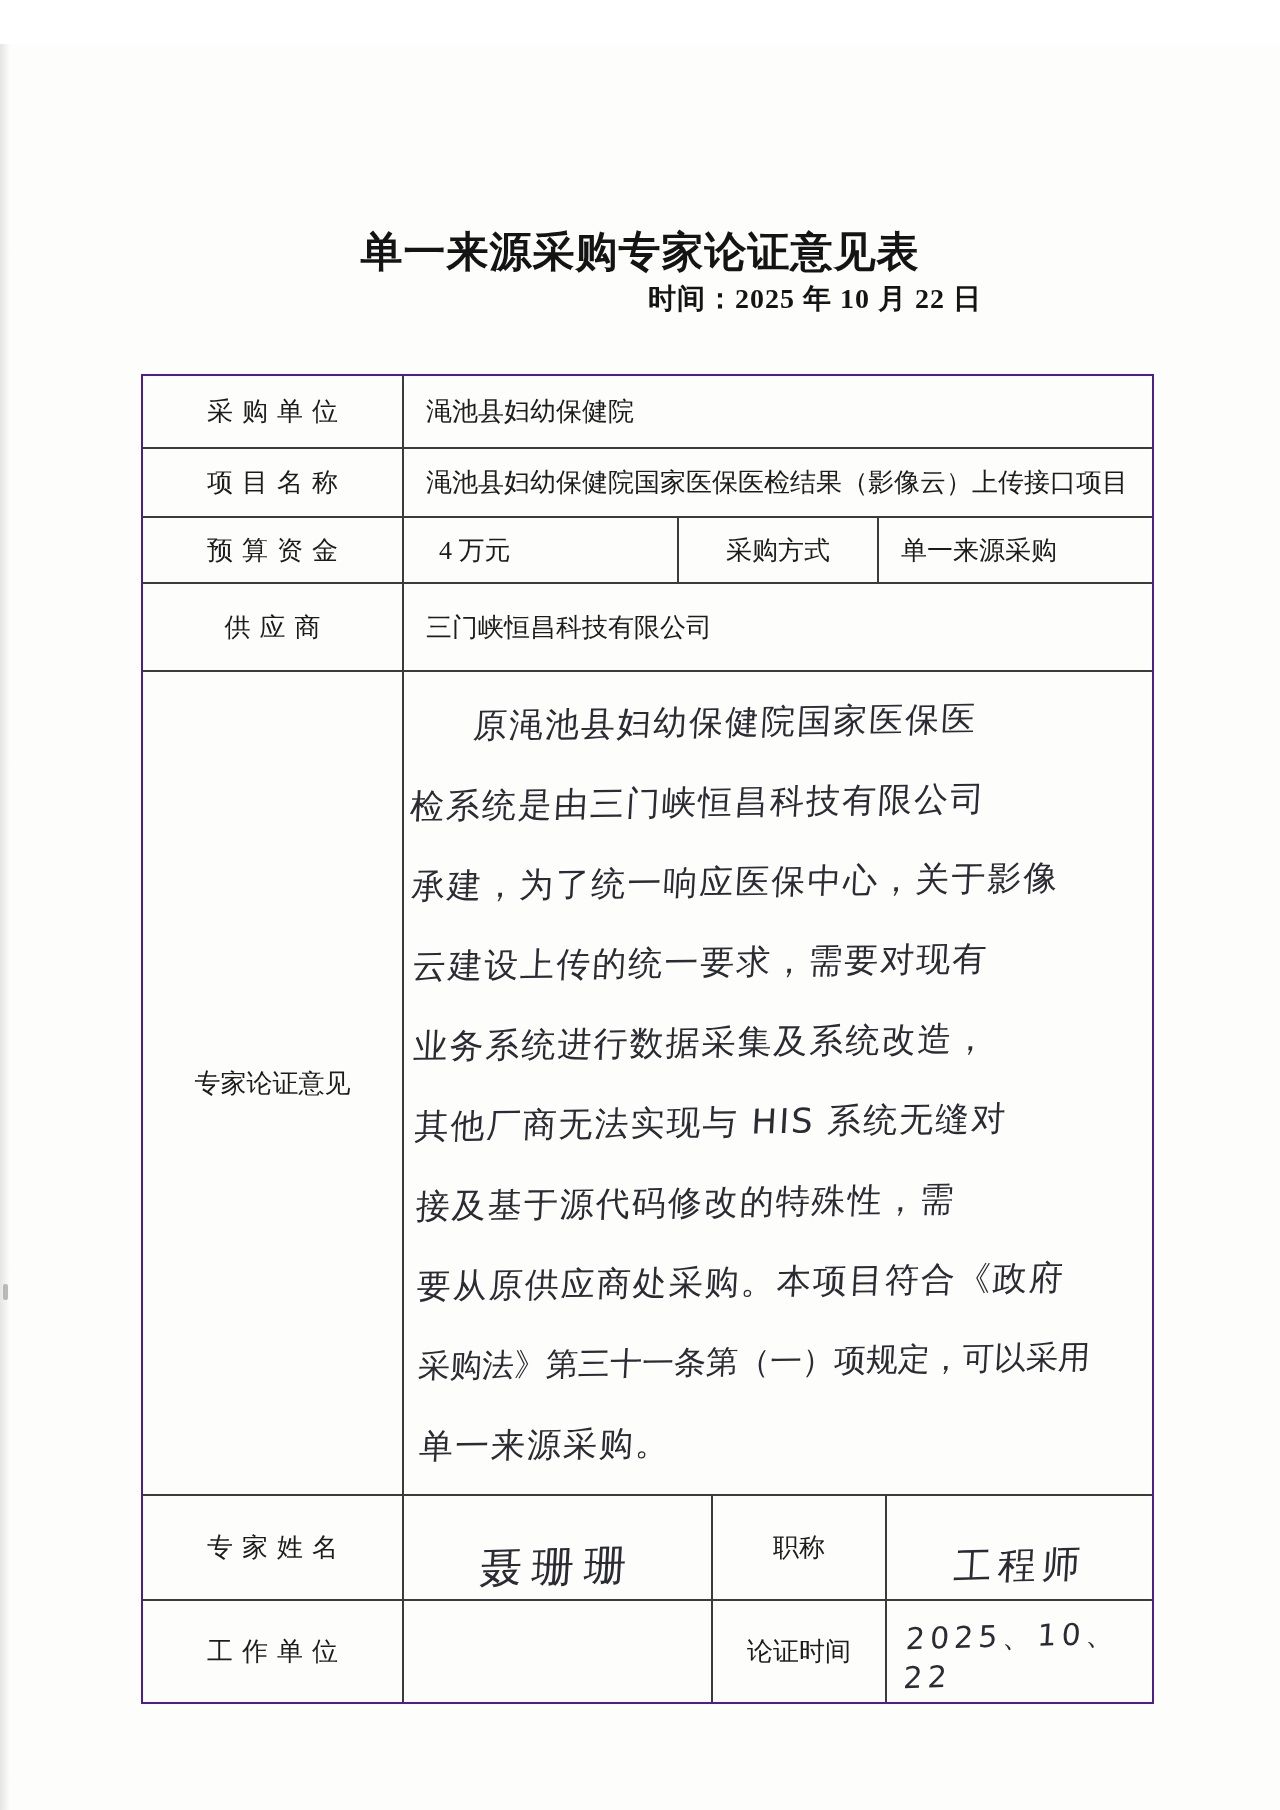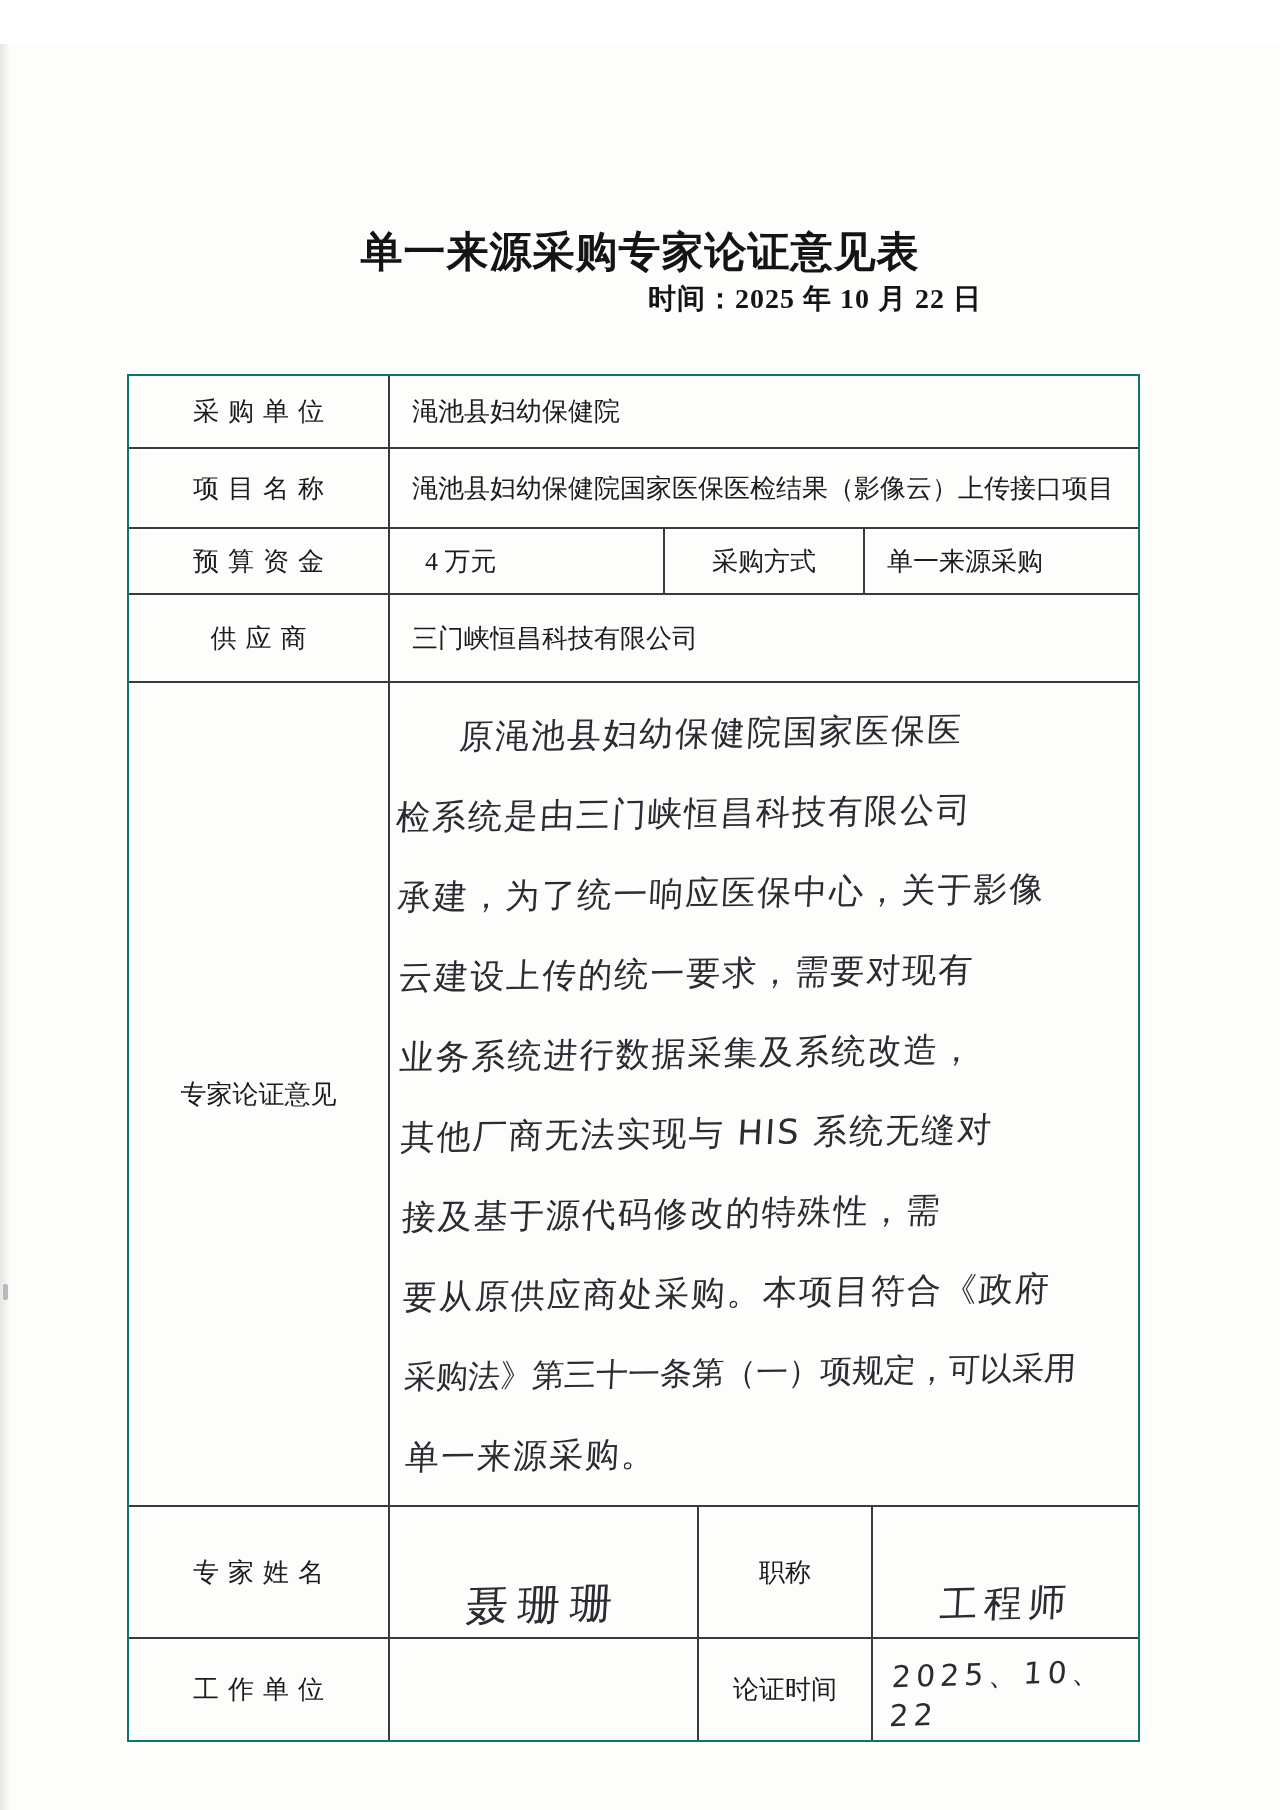--- a/index.html
+++ b/index.html
@@ -42,8 +42,8 @@
   }
 
   .doc-table {
-    position:absolute; left:127px; top:330px; width:1013px;
-    border:2px solid #0f766e;
+    position:absolute; left:141px; top:330px; width:1013px;
+    border:2px solid #4c1d95;
     background:transparent;
   }
   .t-row { display:flex; border-bottom:2px solid #3b3b3b; }

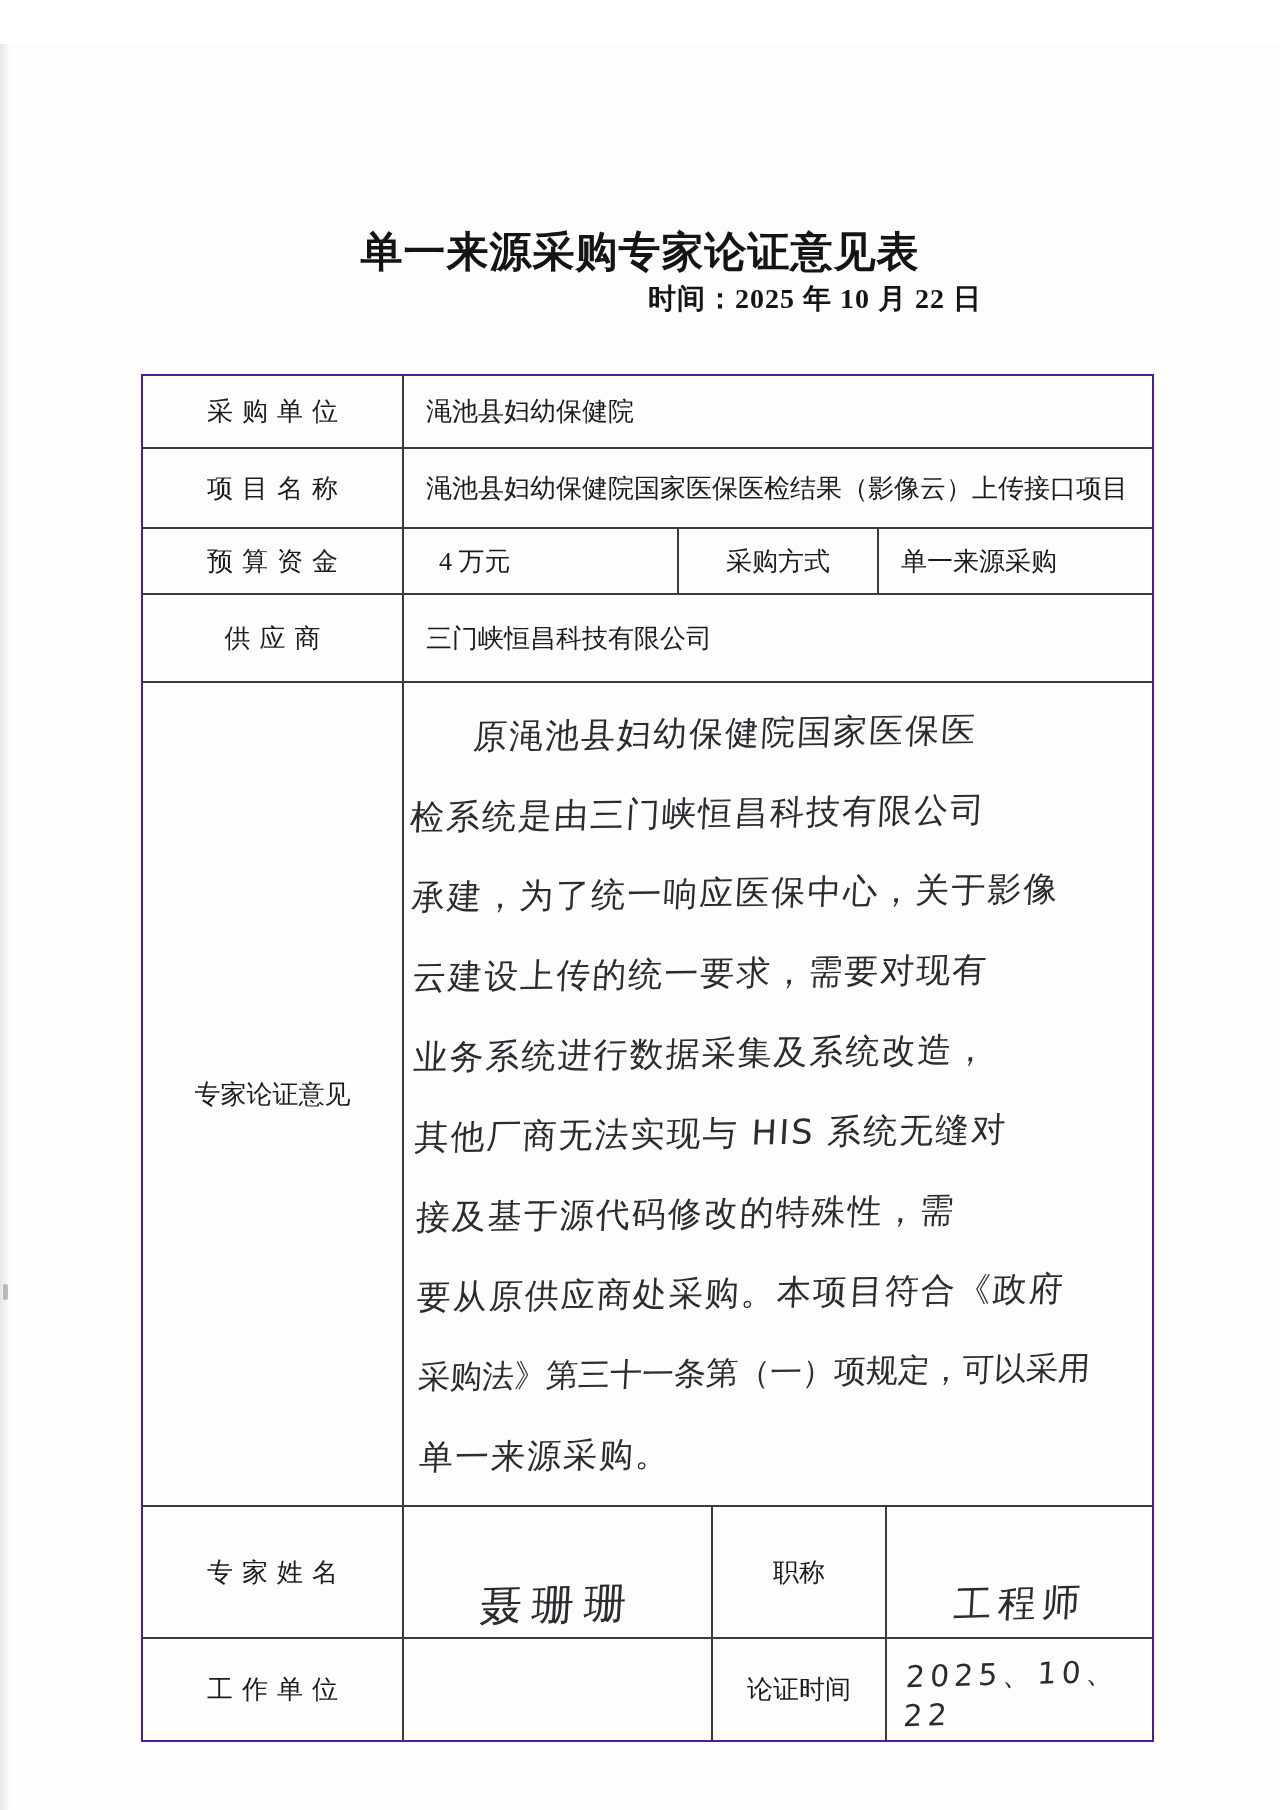--- a/index.html
+++ b/index.html
@@ -59,7 +59,7 @@
   .value-cell { padding-left:22px;border-radius:29px; }
 
   .r1 { height:73px; }
-  .r2 { height:80px; }
+  .r2 { height:69px; }
   .r3 { height:66px;font-family:Liberation Serif, serif; }
   .r4 { height:88px; }
   .r5 { height:824px; }

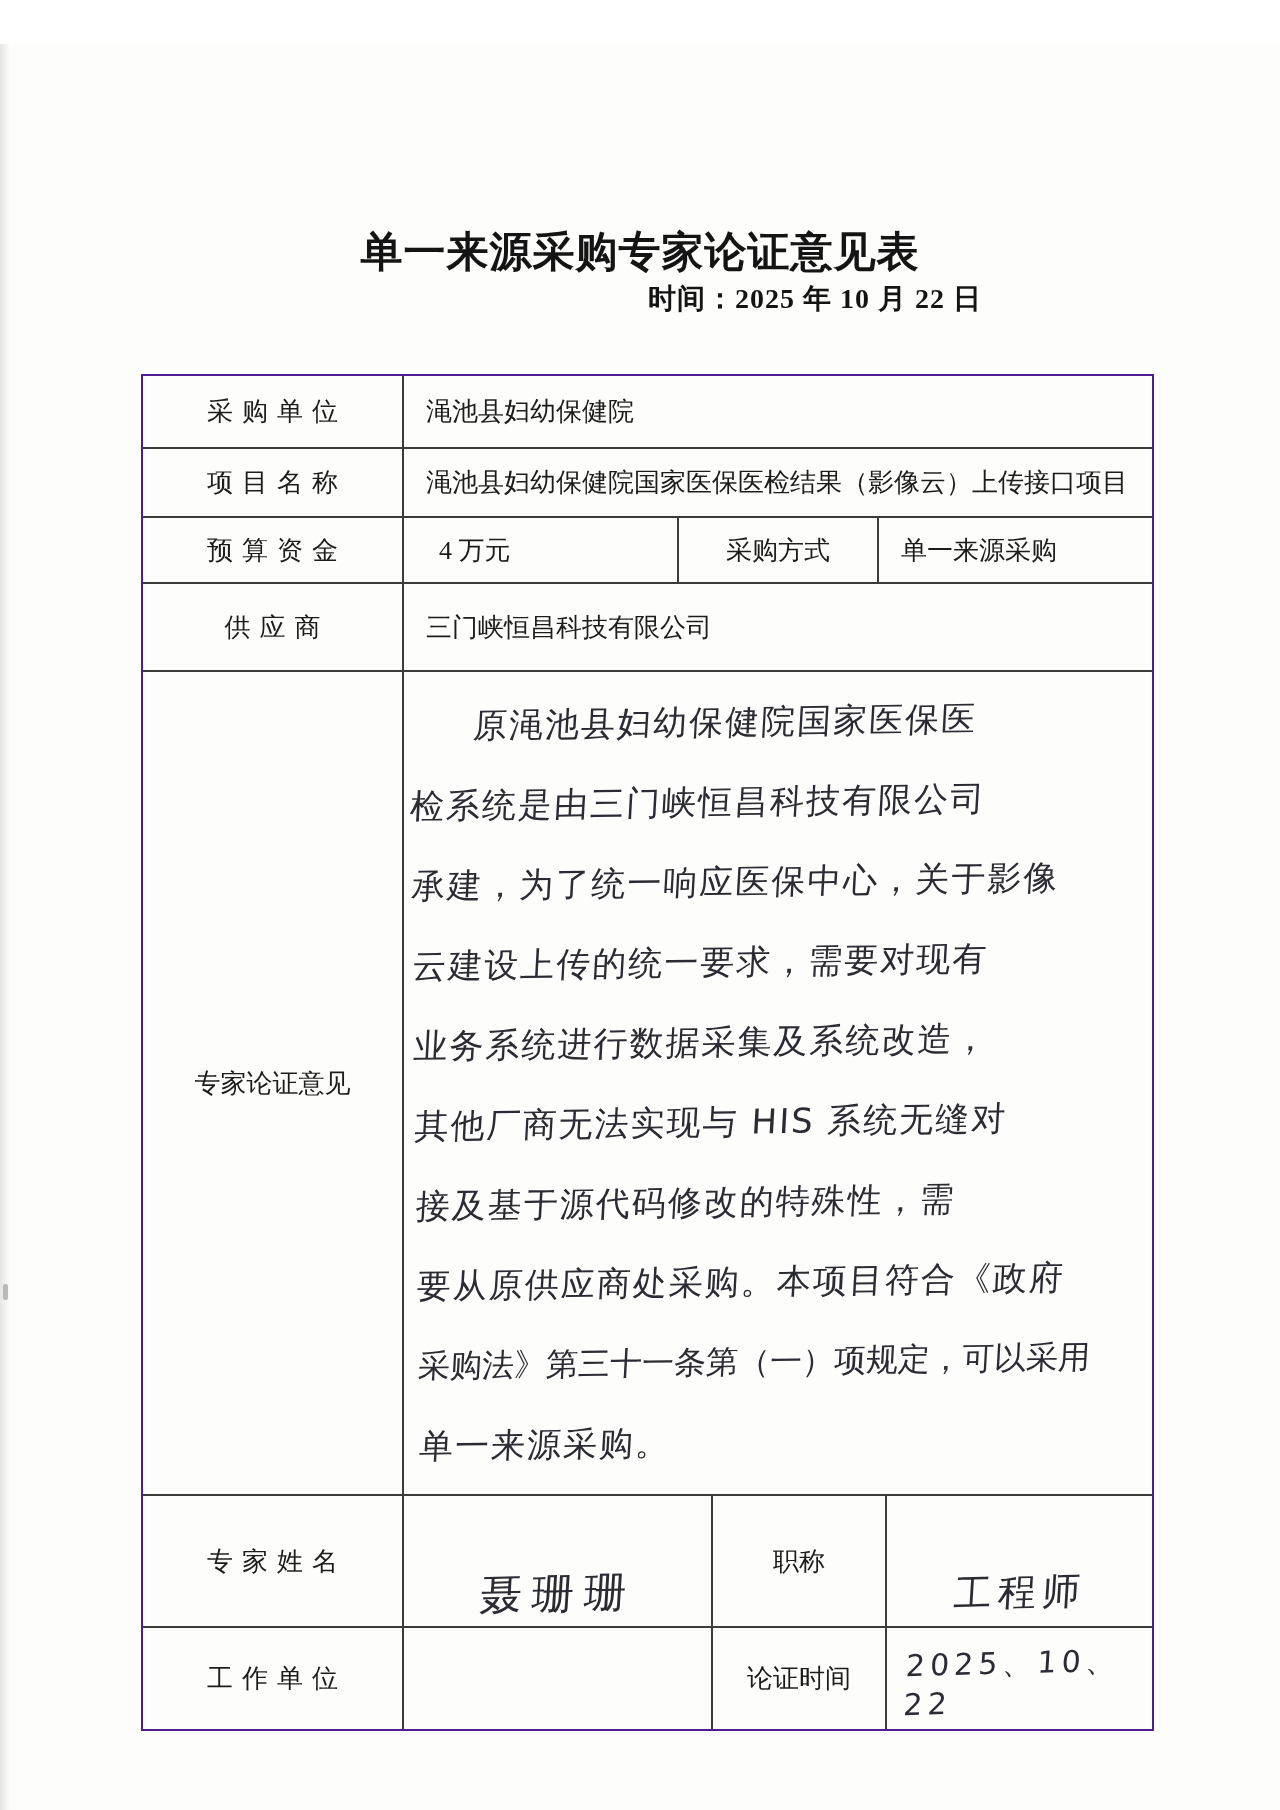--- a/index.html
+++ b/index.html
@@ -63,7 +63,7 @@
   .r3 { height:66px;font-family:Liberation Serif, serif; }
   .r4 { height:88px; }
   .r5 { height:824px; }
-  .r6 { height:132px; }
+  .r6 { height:105px; }
   .r7 { height:101px; }
 
   .r3 .b1 { width:275px; padding-left:35px; }

